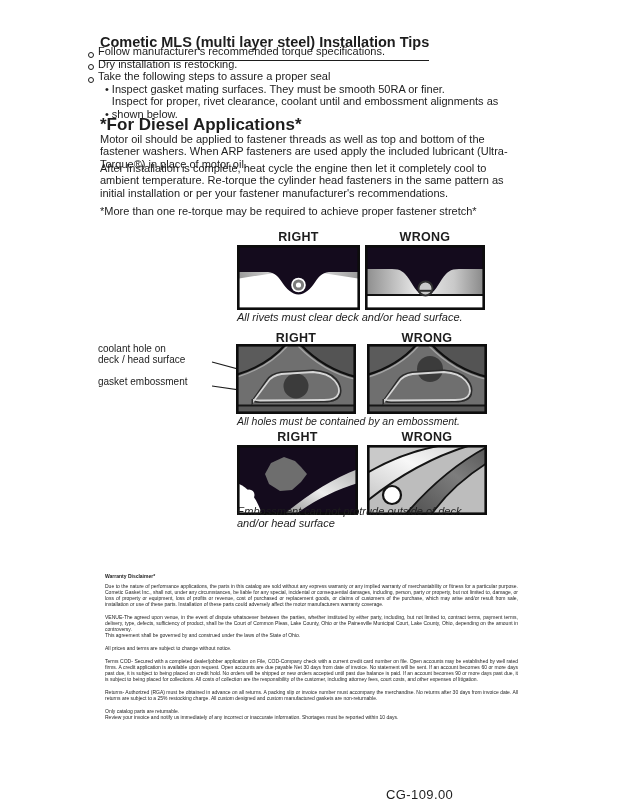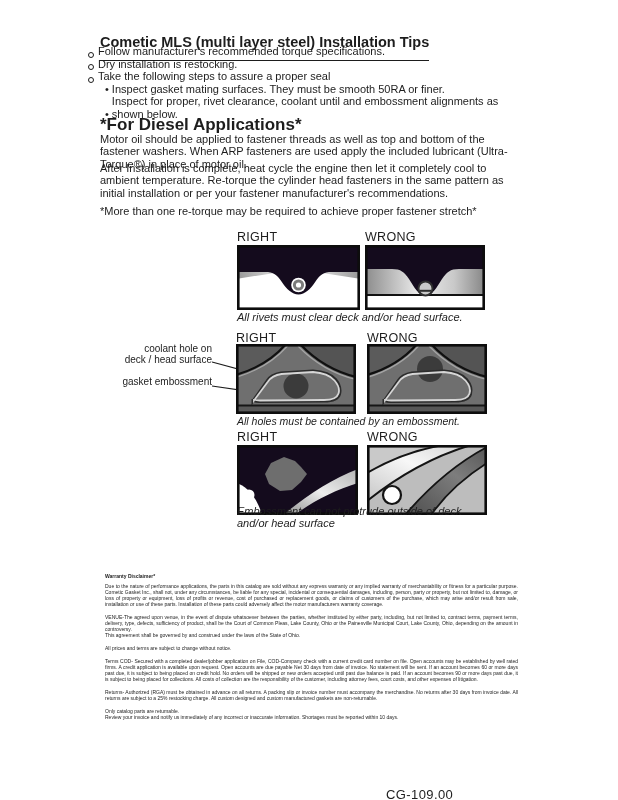--- a/index.html
+++ b/index.html
@@ -17,7 +17,7 @@
   .diesel-h{left:100px;top:115px;font-size:17px;font-weight:bold;}
   .para{left:100px;width:414px;font-size:11px;line-height:12.4px;}
   .p1{top:133px;} .p2{top:162px;} .note{top:205px;}
-  .dlabel{font-size:12.5px;font-weight:400;letter-spacing:.3px;}
+  .dlabel{font-size:12.5px;font-weight:700;text-align:center;letter-spacing:.3px;}
   .caption{font-size:11px;line-height:11.8px;white-space:pre-line;font-style:italic;}
   .cap2{font-size:10.5px;}
   .ann{font-size:10px;line-height:10.6px;text-align:right;white-space:pre-line;}

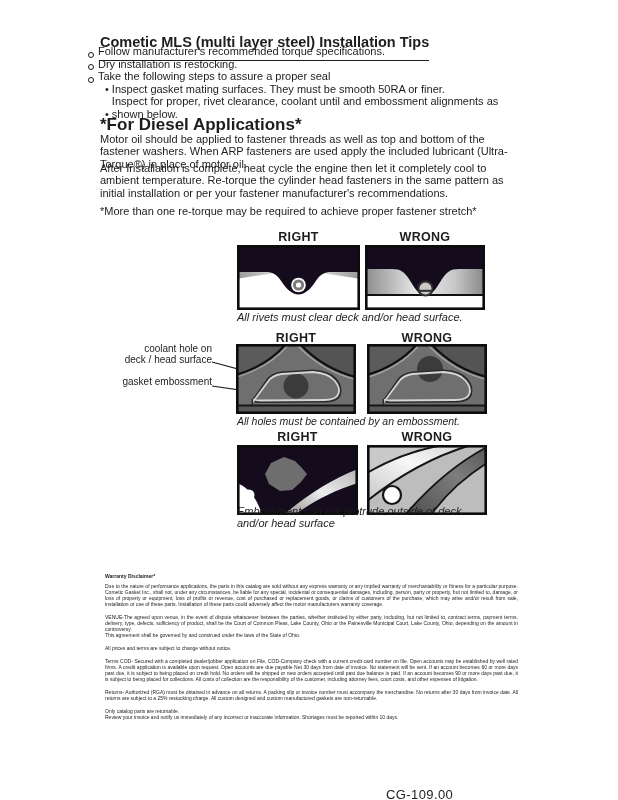--- a/index.html
+++ b/index.html
@@ -20,7 +20,7 @@
   .dlabel{font-size:12.5px;font-weight:700;text-align:center;letter-spacing:.3px;}
   .caption{font-size:11px;line-height:11.8px;white-space:pre-line;font-style:italic;}
   .cap2{font-size:10.5px;}
-  .ann{font-size:10px;line-height:10.6px;text-align:right;white-space:pre-line;}
+  .ann{font-size:10px;line-height:10.6px;white-space:pre-line;}
   .legal{left:105px;top:573px;width:413px;font-size:5px;line-height:6px;text-align:justify;}
   .legal h4{margin:0 0 4px 0;font-size:5px;}
   .legal p{margin:0 0 7px 0;white-space:pre-line;}

